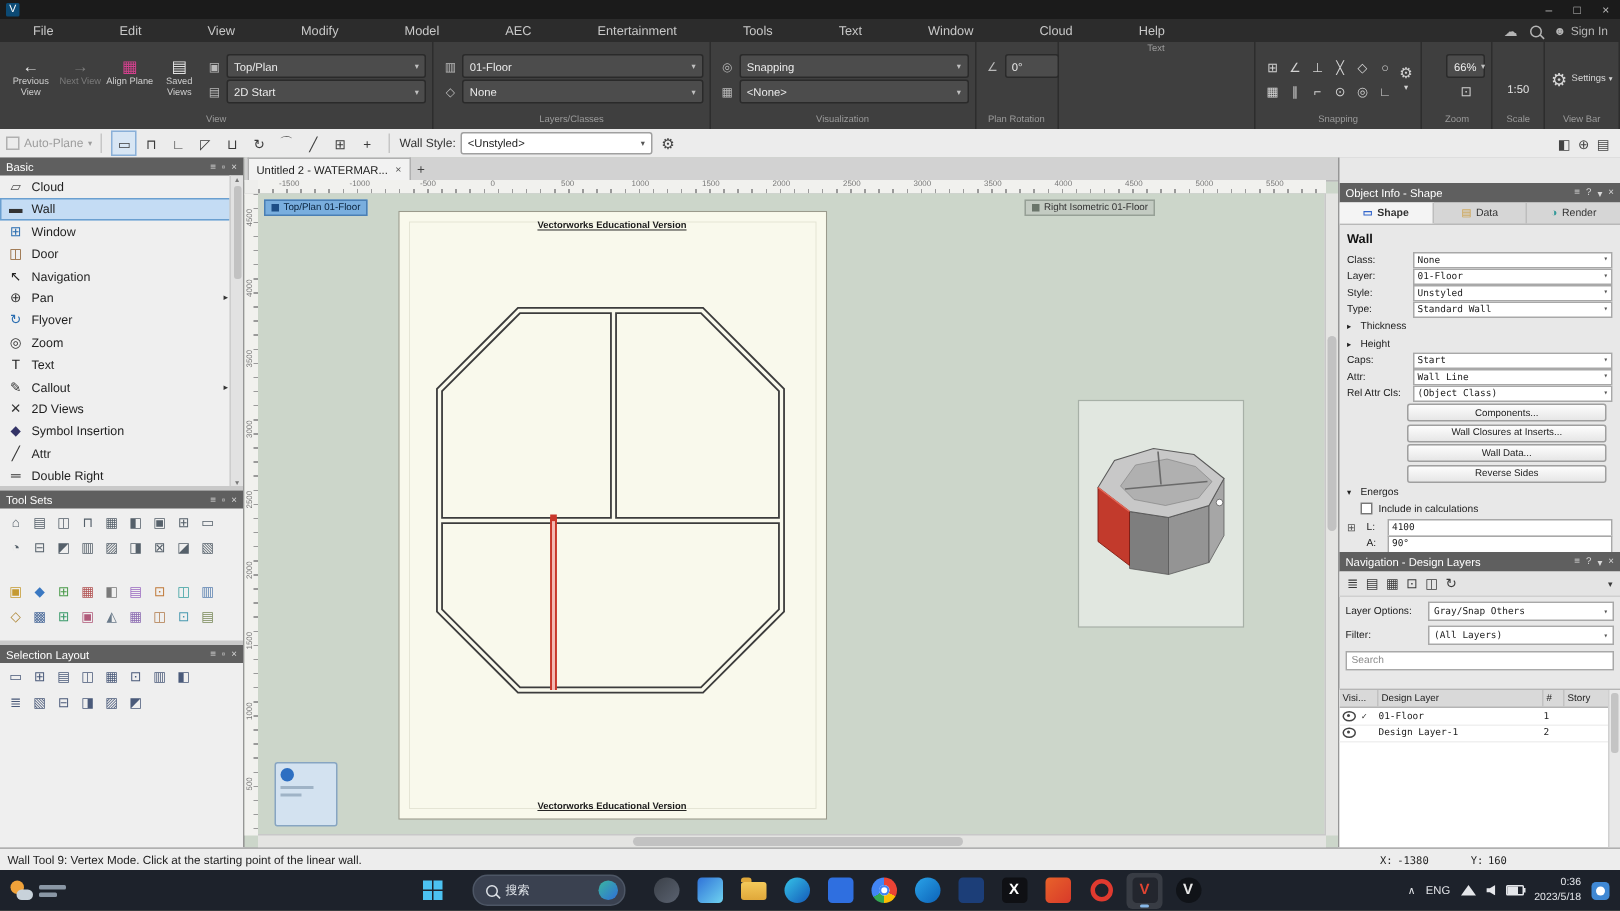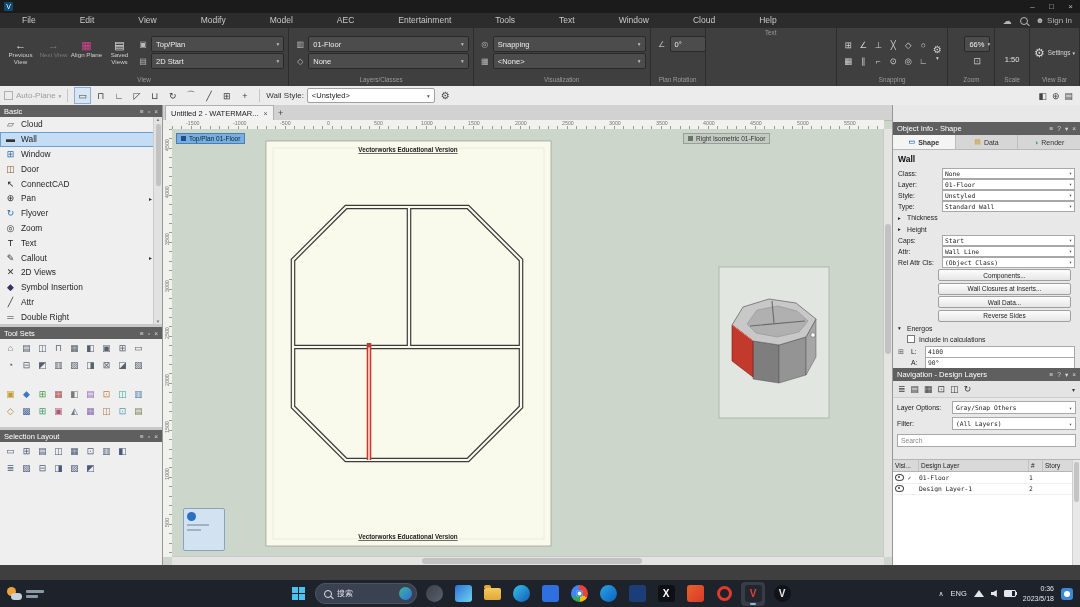--- a/index.html
+++ b/index.html
@@ -455,7 +455,7 @@
               </div>
               <div class="tool-row">
                 <span class="tool-ic" style="color: rgb(34, 34, 34);">↖</span>
-                <span class="tool-lb">ConnectCAD</span>
+                <span class="tool-lb">Navigation</span>
               </div>
               <div class="tool-row">
                 <span class="tool-ic" style="color: rgb(51, 51, 51);">⊕</span>

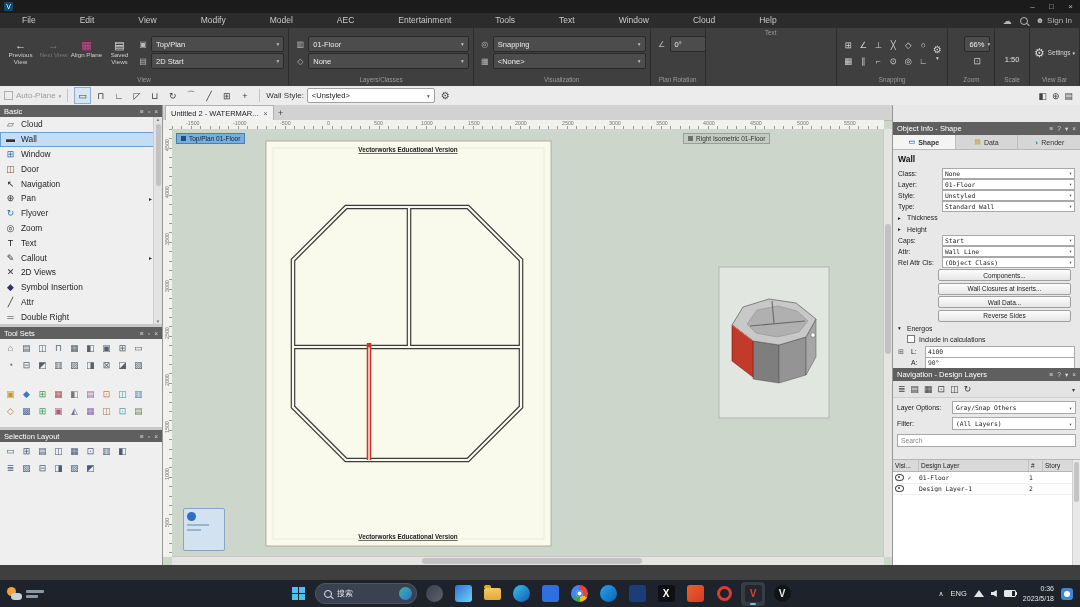--- a/index.html
+++ b/index.html
@@ -891,6 +891,19 @@
     </div>
   </div>
 
+  <div id="statusbar">
+    <span>Wall Tool 9: Vertex Mode. Click at the starting point of the linear wall.</span>
+    <div id="sb-coords">
+      <span class="sb-pair">
+          <span>X:</span>
+          <span>-1380</span>
+        </span>
+      <span class="sb-pair">
+          <span>Y:</span>
+          <span>160</span>
+        </span>
+    </div>
+  </div>
 
   <div id="taskbar">
     <div id="weather">

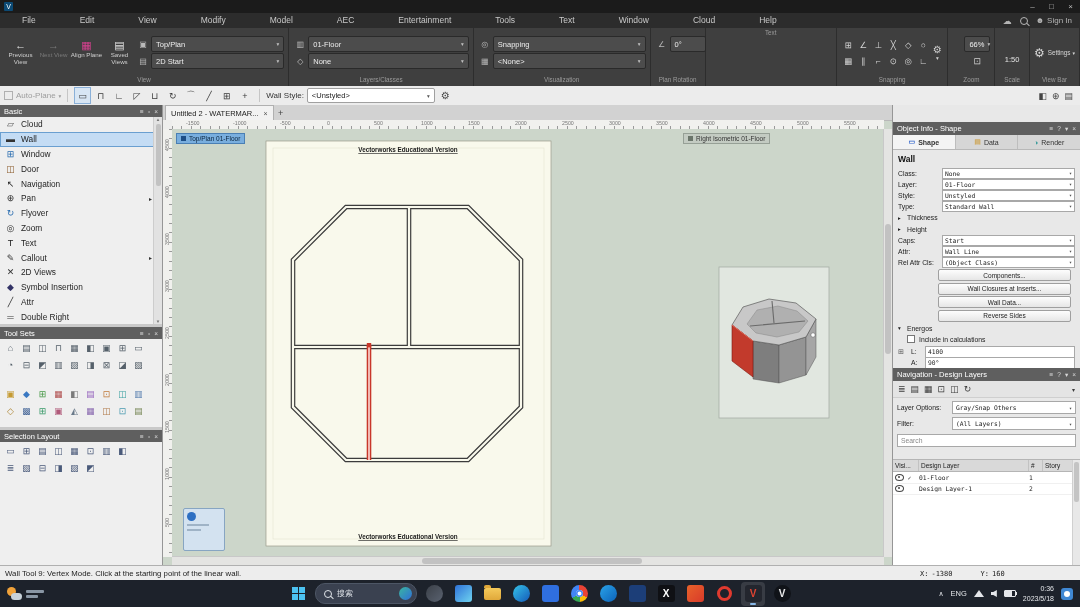--- a/index.html
+++ b/index.html
@@ -172,7 +172,7 @@
 .wtxt{display:flex;flex-direction:column;gap:2px;}
 .wl{width:18px;height:3px;background:#8a97a5;border-radius:1px;}
 .wl2{width:12px;}
-#task-center{position:absolute;left:50%;transform:translateX(-50%);display:flex;align-items:center;gap:5px;}
+#task-center{position:absolute;left:50%;transform:translateX(-50%);display:flex;align-items:center;gap:15px;}
 #start-btn{width:24px;height:24px;display:flex;align-items:center;justify-content:center;border-radius:4px;}
 .winlogo{width:13px;height:13px;display:grid;grid-template-columns:6px 6px;grid-template-rows:6px 6px;gap:1px;}
 .winlogo span{background:#4cc2f1;}

